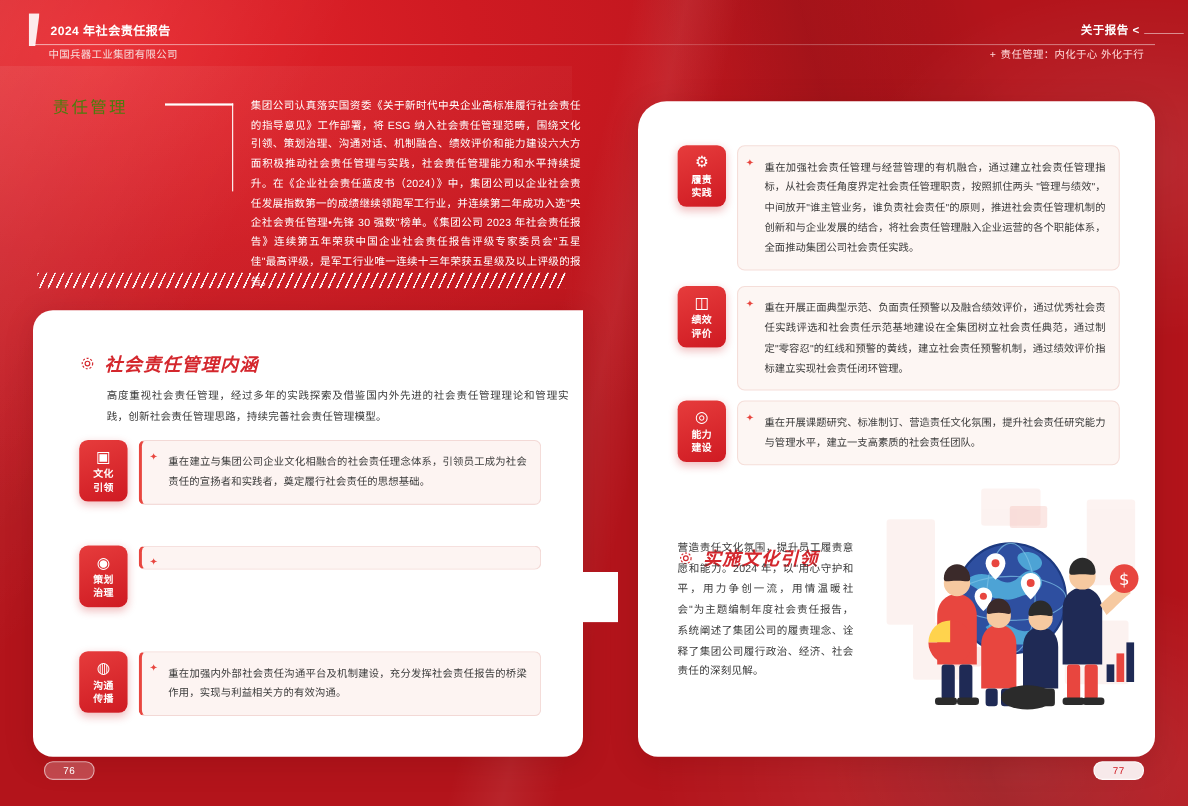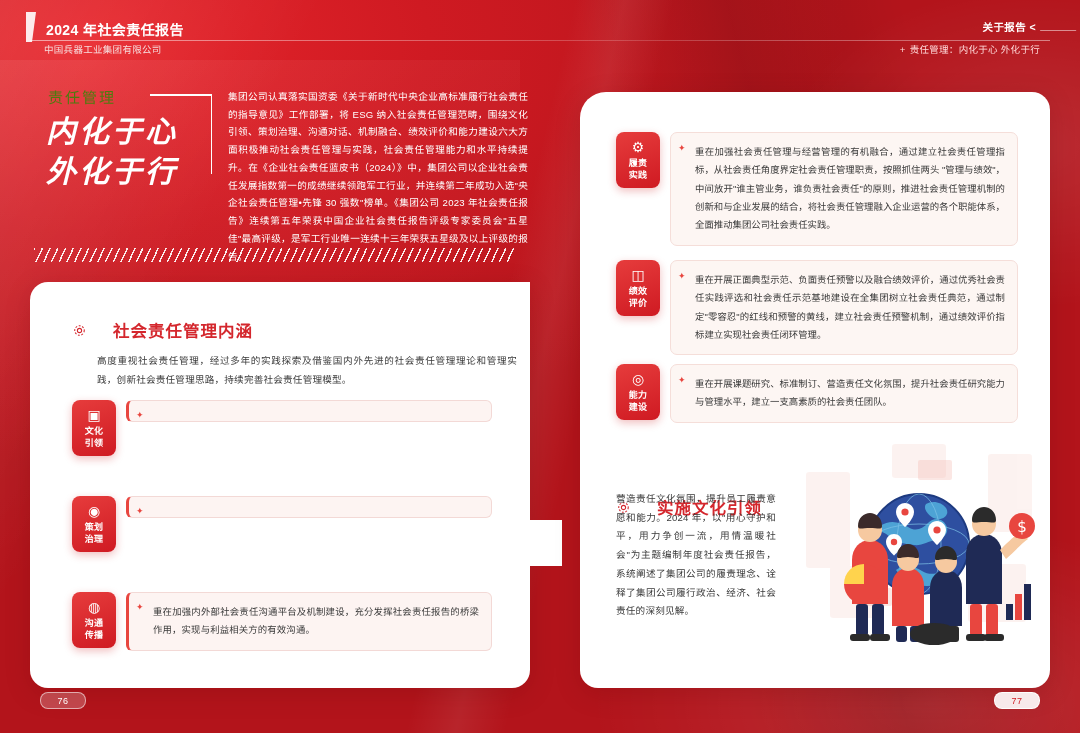--- a/index.html
+++ b/index.html
@@ -44,7 +44,7 @@
     background:linear-gradient(90deg, rgba(255,255,255,.55), rgba(255,255,255,.18) 60%, rgba(255,255,255,.45));
   }
   .hdr-left-title{
-    position:absolute;left:46px;top:19px;color:#fff;font-size:14px;font-weight:bold;letter-spacing:.4px;
+    position:absolute;left:46px;top:19px;color:#fff;font-size:11px;font-weight:bold;letter-spacing:.4px;
   }
   .hdr-left-sub{
     position:absolute;left:44px;top:42px;color:#f7dcdc;font-size:9.5px;letter-spacing:.3px;

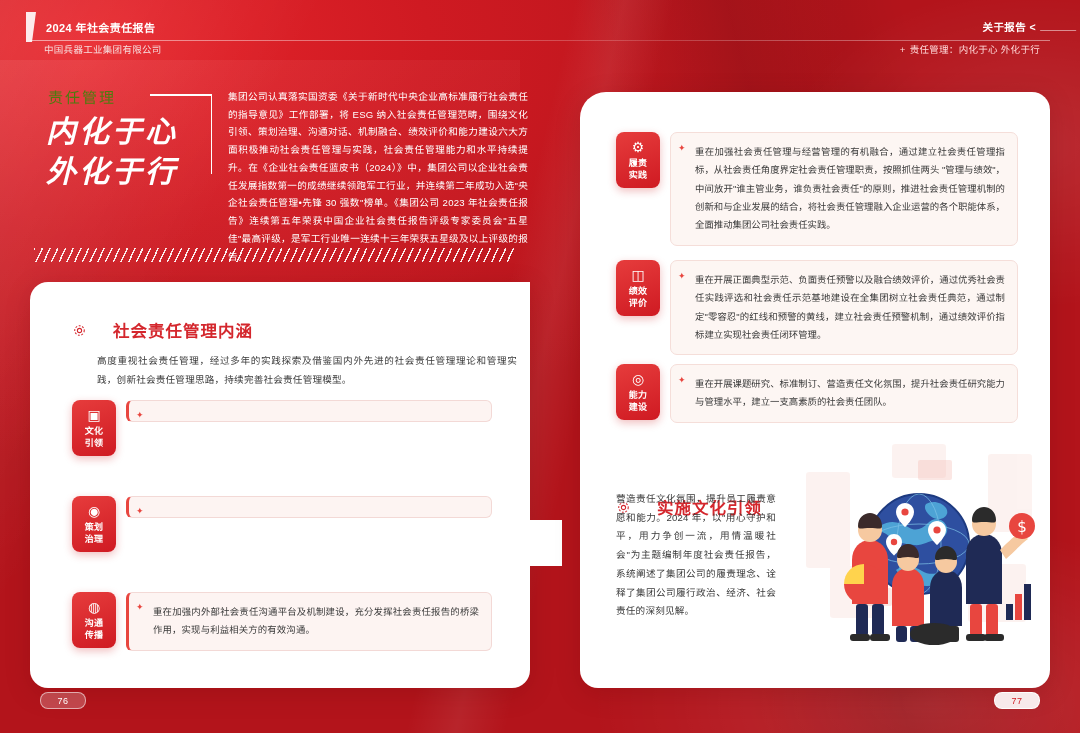--- a/index.html
+++ b/index.html
@@ -188,10 +188,6 @@
   <div class="intro">
     <div class="intro-badge-title">责任管理</div>
     <div class="intro-rule"></div>
-    <div class="intro-big">
-      <div>内化于心</div>
-      <div>外化于行</div>
-    </div>
     <div class="intro-text">集团公司认真落实国资委《关于新时代中央企业高标准履行社会责任的指导意见》工作部署，将 ESG 纳入社会责任管理范畴，围绕文化引领、策划治理、沟通对话、机制融合、绩效评价和能力建设六大方面积极推动社会责任管理与实践，社会责任管理能力和水平持续提升。在《企业社会责任蓝皮书（2024）》中，集团公司以企业社会责任发展指数第一的成绩继续领跑军工行业，并连续第二年成功入选"央企社会责任管理•先锋 30 强数"榜单。《集团公司 2023 年社会责任报告》连续第五年荣获中国企业社会责任报告评级专家委员会"五星佳"最高评级，是军工行业唯一连续十三年荣获五星级及以上评级的报告。</div>
   </div>
   <div class="hatch"></div>

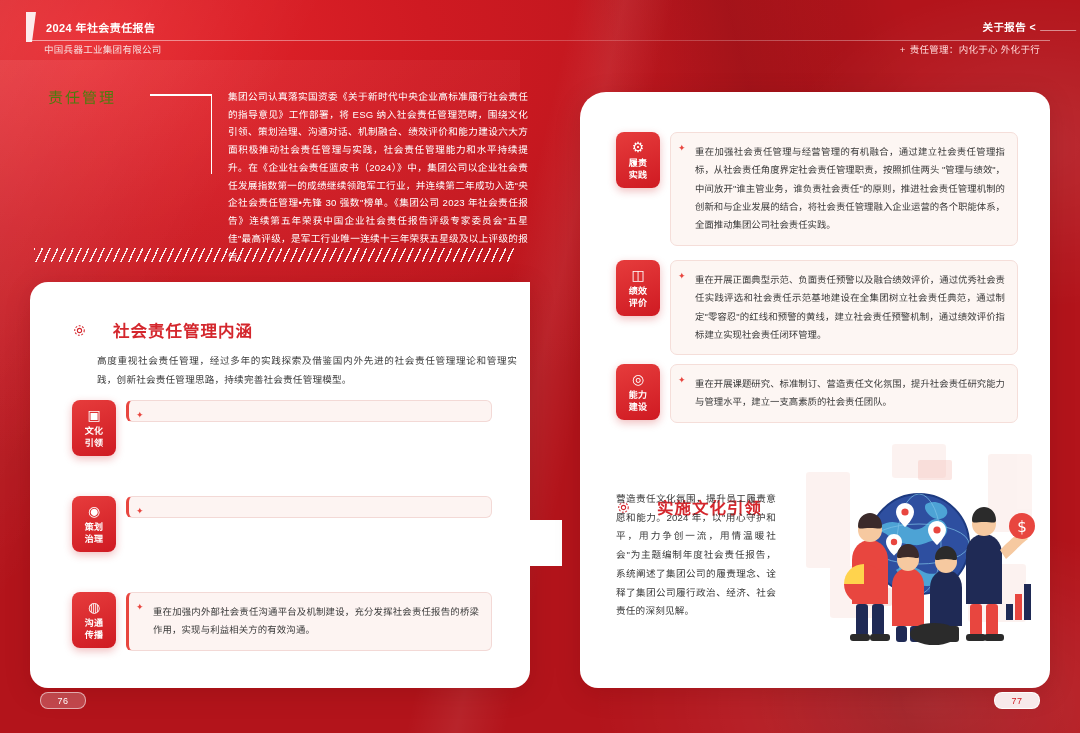--- a/index.html
+++ b/index.html
@@ -115,7 +115,7 @@
   }
 
   
-  .sec-head{position:absolute;display:flex;align-items:center;gap:26px;}
+  .sec-head{position:absolute;display:flex;align-items:center;gap:8px;font-style:italic;}
   .sec-head .gear{width:15px;height:15px;flex:0 0 15px;}
   .sec-head .txt{color:#d4272d;font-size:16.5px;font-weight:bold;letter-spacing:1px;}
   .sec-para{

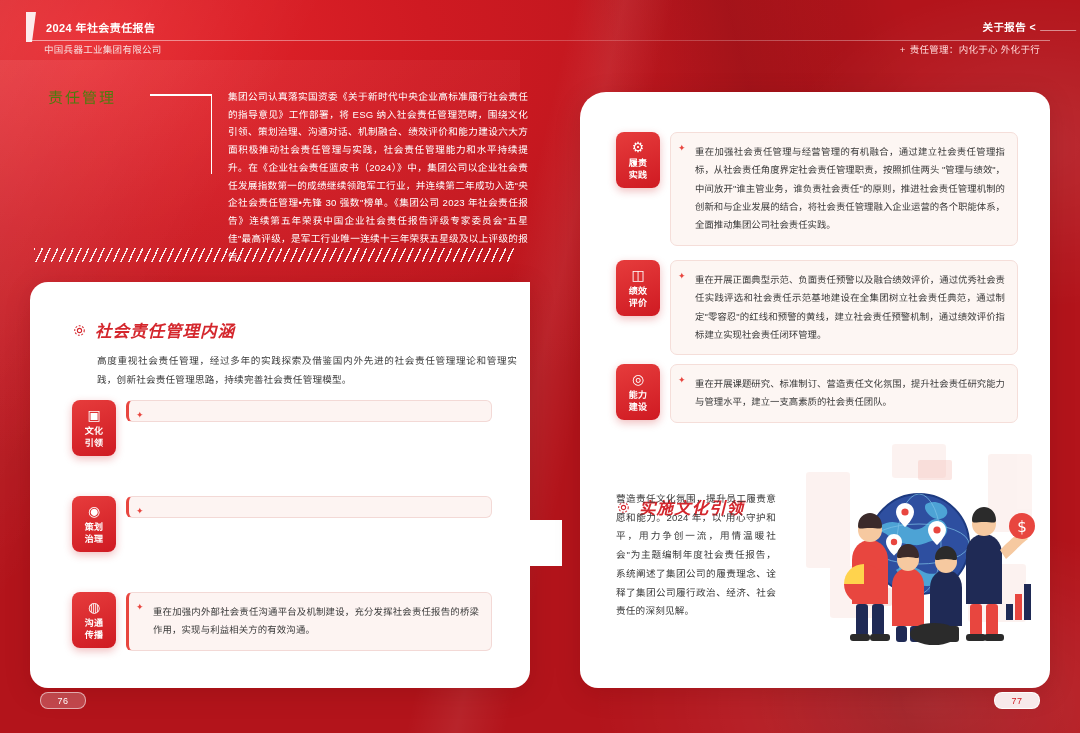--- a/index.html
+++ b/index.html
@@ -217,6 +217,7 @@
       </div>
       <div class="bubble" style="width:366px;">
         <span class="star">✦</span>
+        <p>重在建立与集团公司企业文化相融合的社会责任理念体系，引领员工成为社会责任的宣扬者和实践者，奠定履行社会责任的思想基础。</p>
       </div>
     </div>
 

